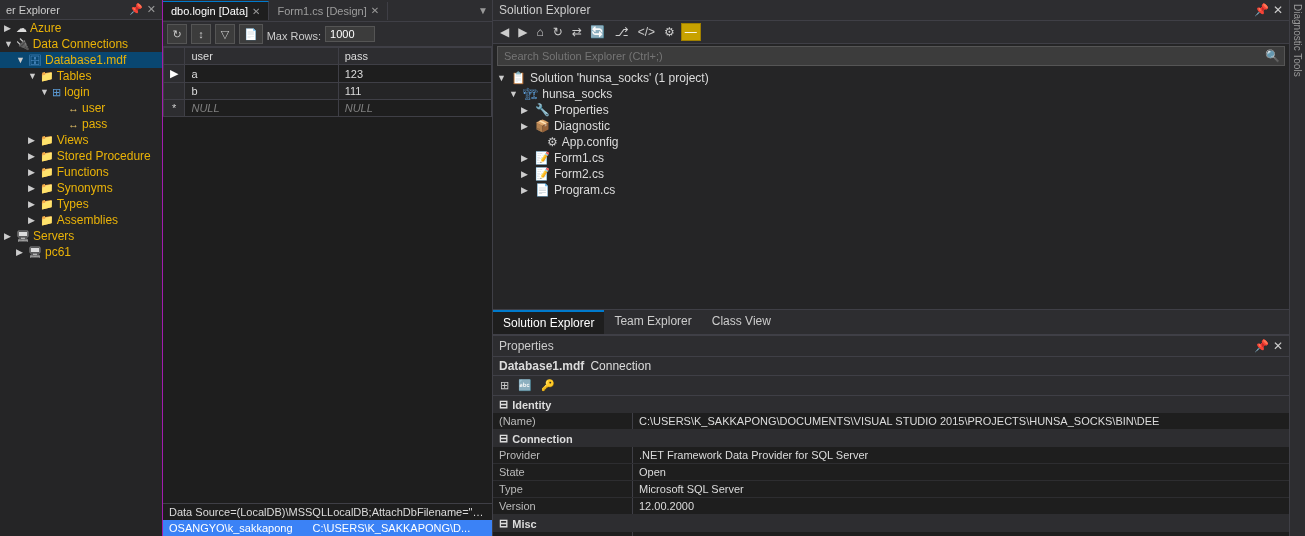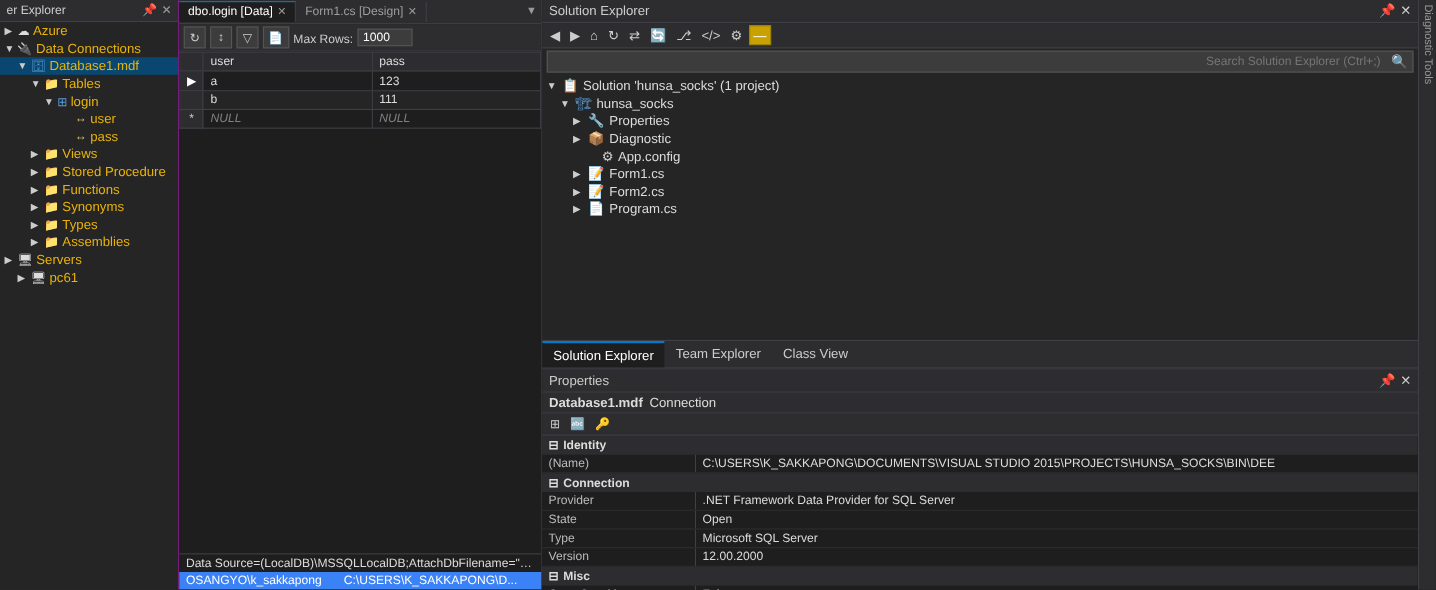--- a/index.html
+++ b/index.html
@@ -53,7 +53,7 @@
     .se-toolbar { background: #2d2d30; padding: 2px 4px; display: flex; align-items: center; gap: 3px; border-bottom: 1px solid #3f3f46; }
     .se-toolbar button { background: transparent; border: none; color: #ccc; cursor: pointer; padding: 1px 3px; font-size: 12px; }
     .se-search { display: flex; align-items: center; background: #3c3c3c; border: 1px solid #555; margin: 2px 4px; }
-    .se-search input { background: transparent; border: none; color: #ccc; padding: 2px 6px; font-size: 11px; width: 100%; outline: none; text-align: right; }
+    .se-search input { background: transparent; border: none; color: #ccc; padding: 2px 6px; font-size: 11px; width: 100%; outline: none; }
     .se-search .search-icon { padding: 2px 4px; color: #999; }
 
     .se-tree { flex: 1; overflow-y: auto; padding: 2px 0; }

